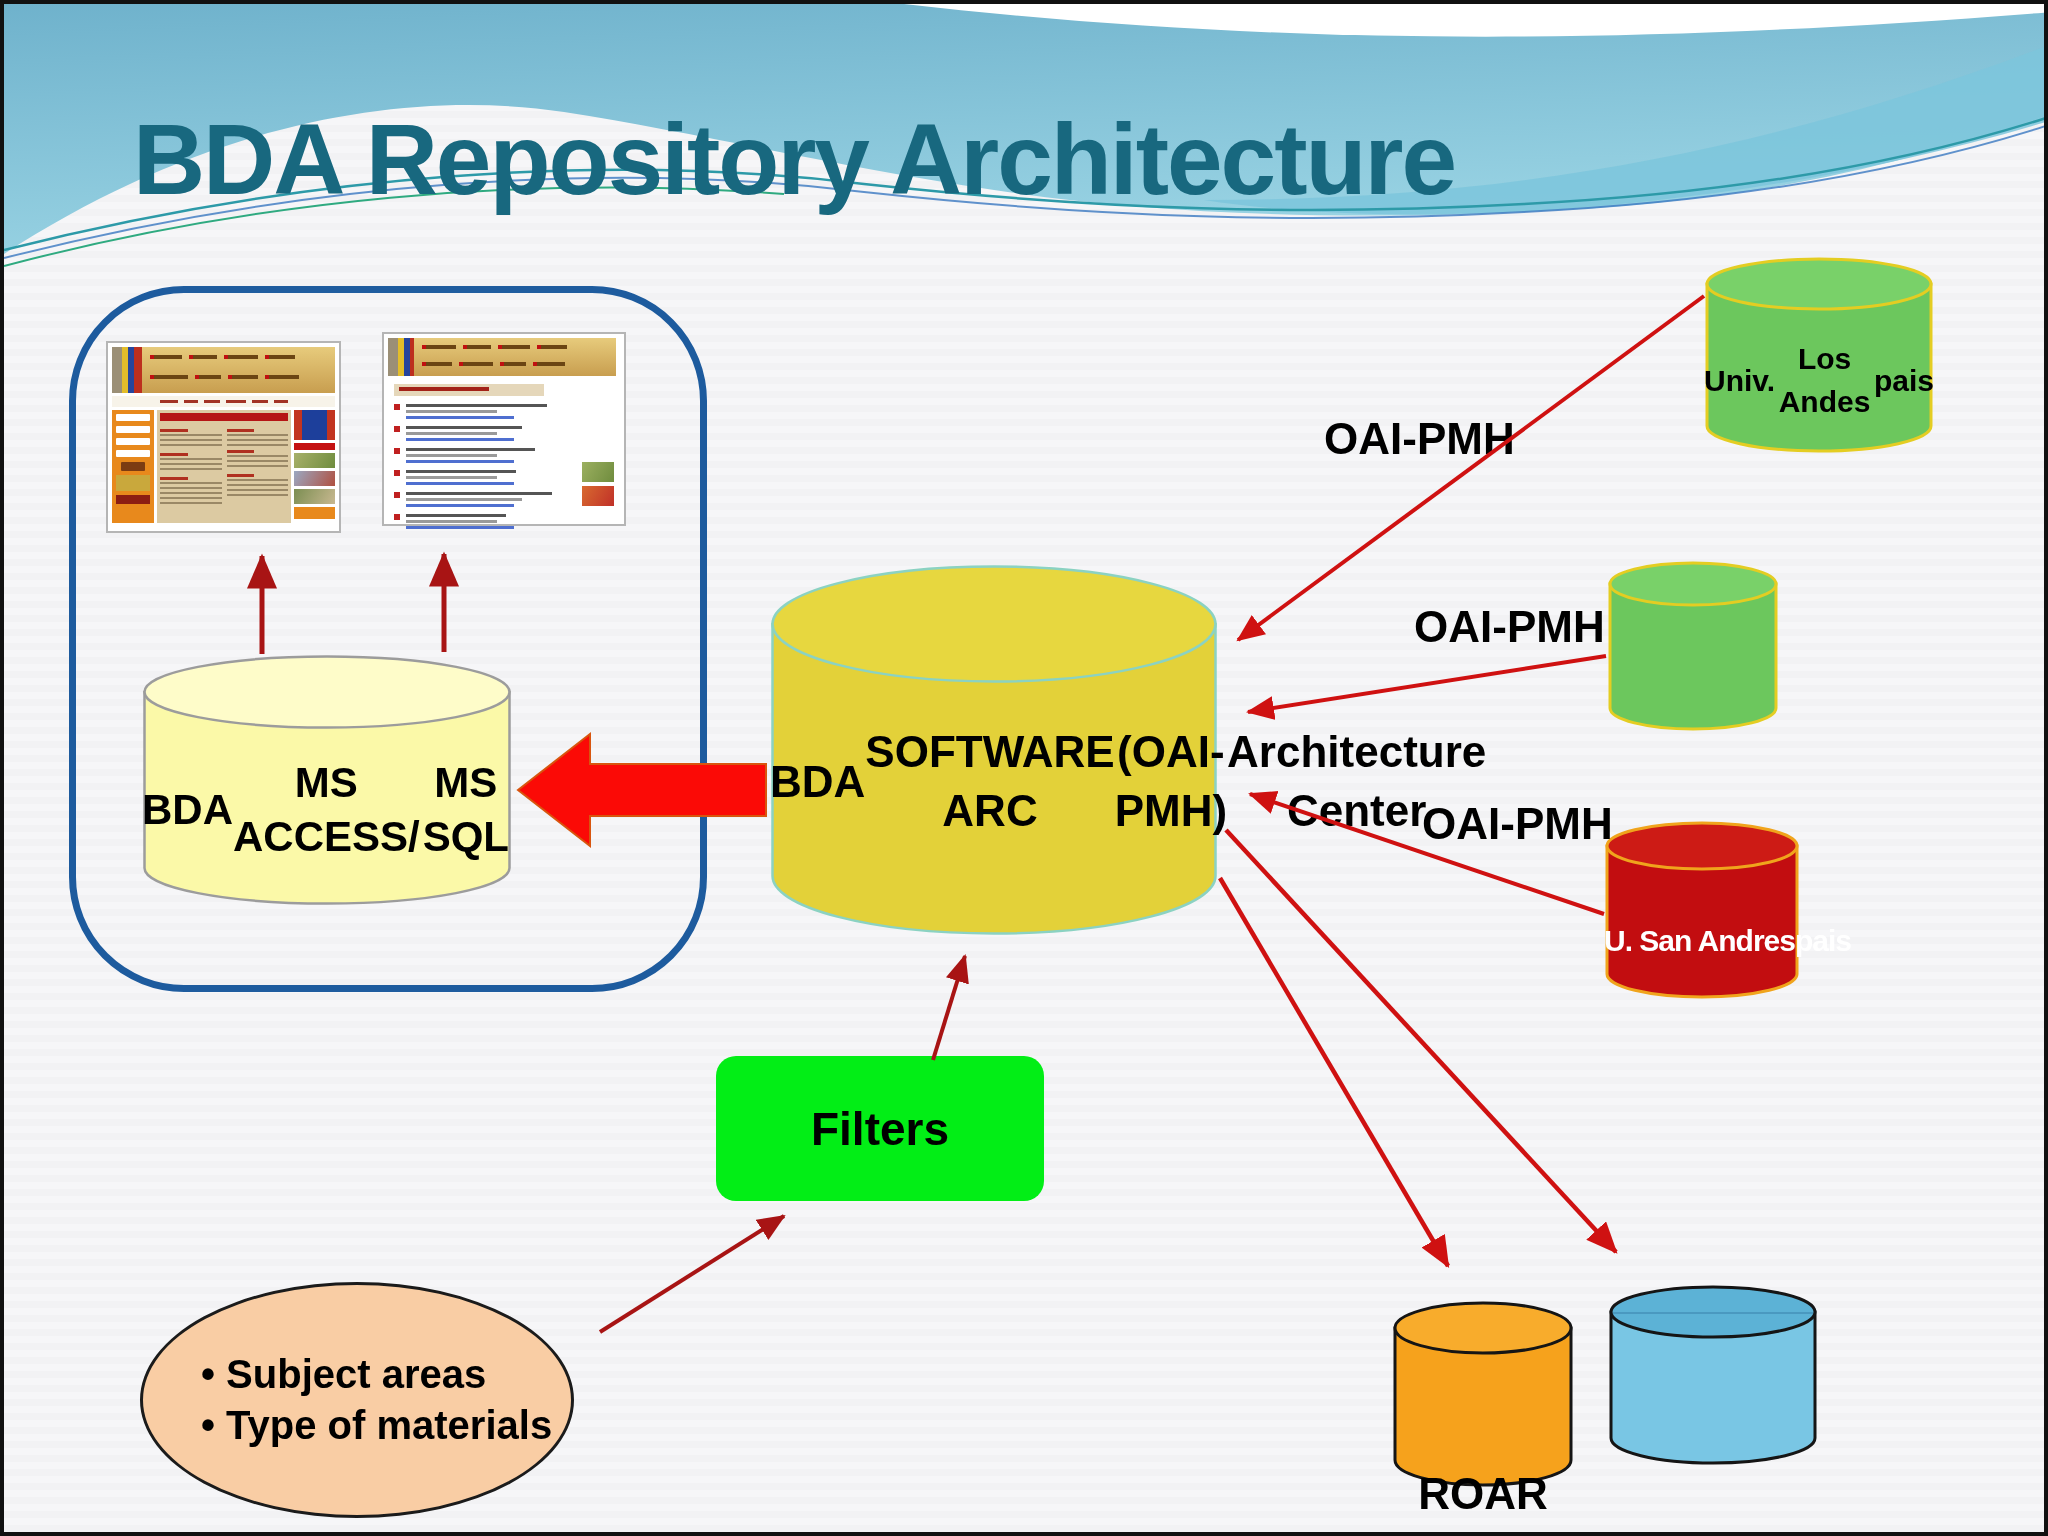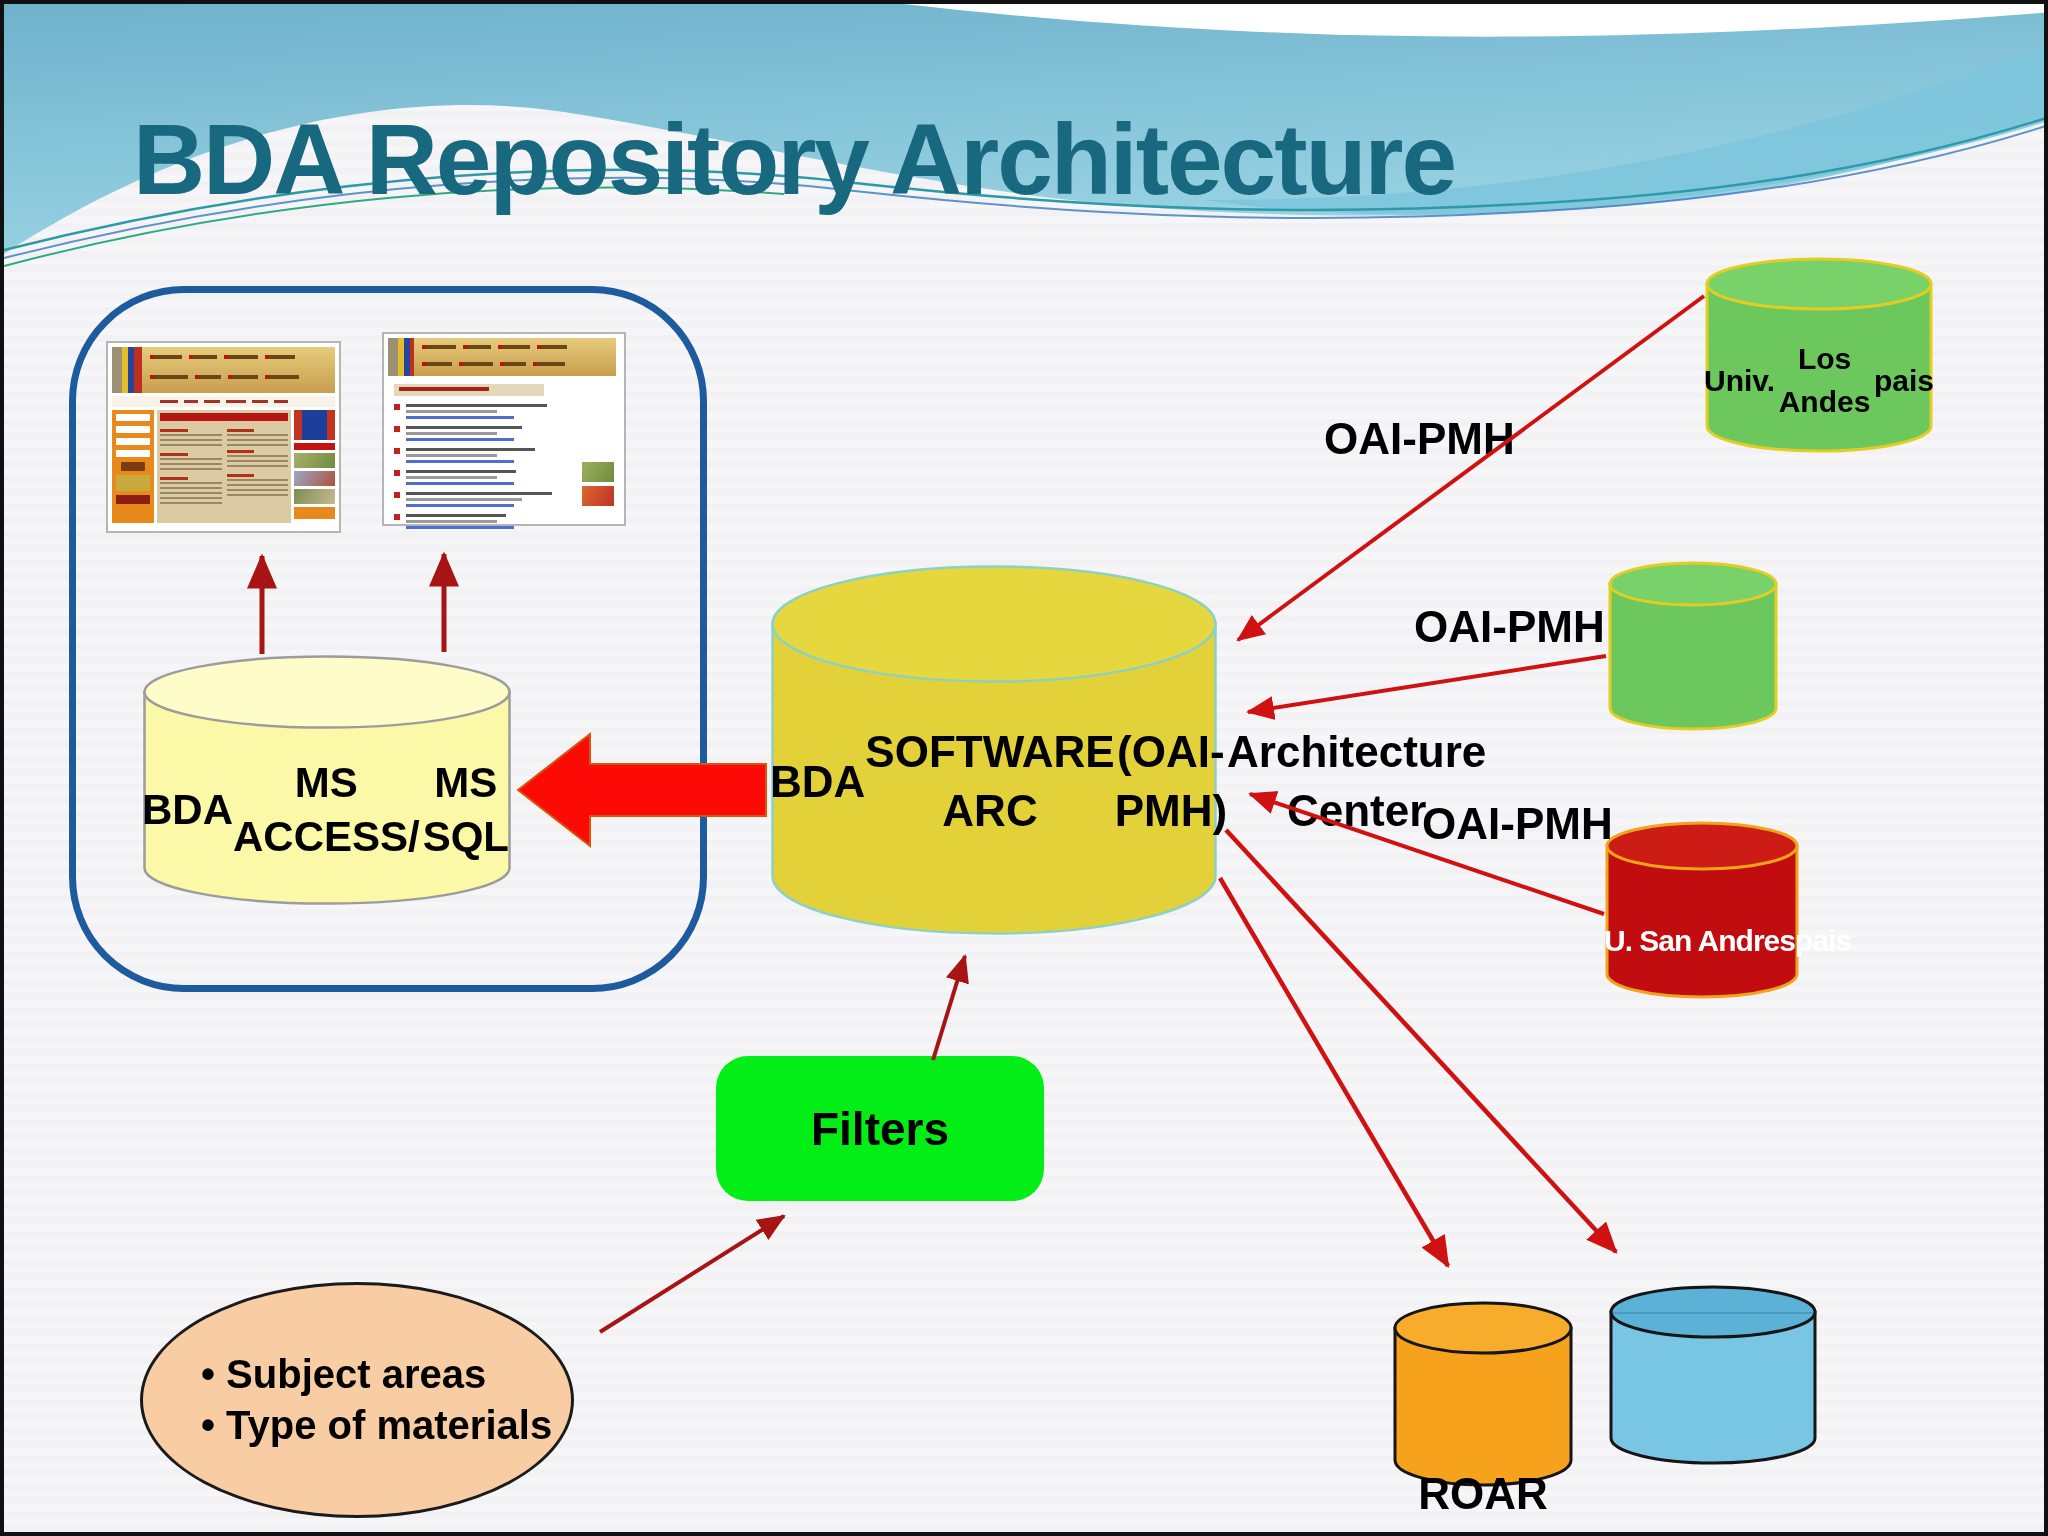--- a/index.html
+++ b/index.html
@@ -60,7 +60,7 @@
   }
   
   .filters-box{
-    position:absolute;left:712px;top:1052px;width:328px;height:145px;border-radius:32px;
+    position:absolute;left:712px;top:1052px;width:328px;height:145px;border-radius:20px;
     background:#02ee16;display:flex;align-items:center;justify-content:center;
     font-size:46px;font-weight:bold;color:#000;z-index:10;
   }

